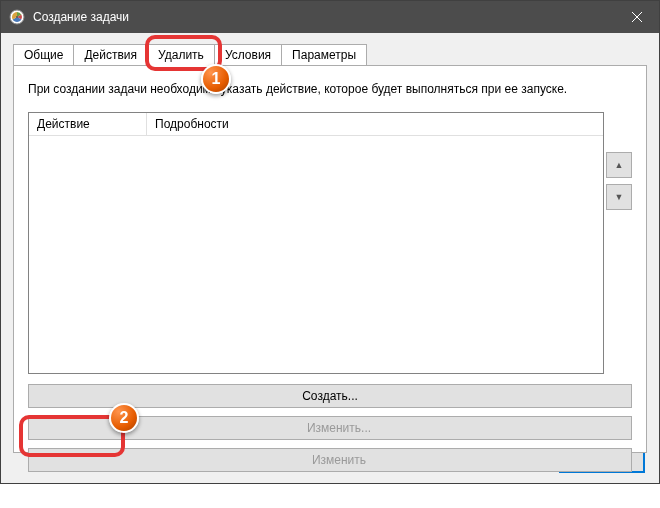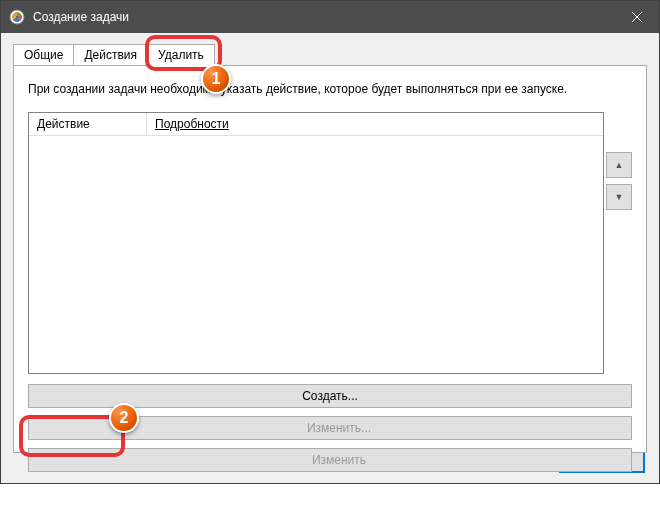--- a/index.html
+++ b/index.html
@@ -255,6 +255,7 @@
       <div class="tab">Общие</div>
       <div class="tab">Действия</div>
       <div class="tab active">Удалить</div>
+      <div class="tab">Условия</div>
     </div>
 
     <div class="tab-panel">

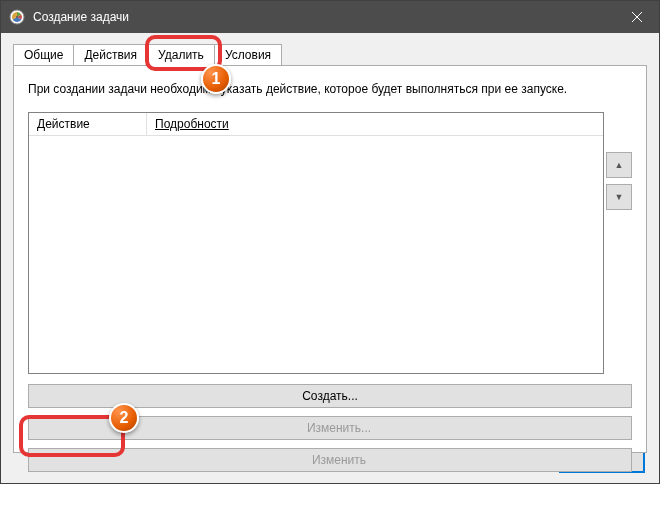--- a/index.html
+++ b/index.html
@@ -256,6 +256,7 @@
       <div class="tab">Действия</div>
       <div class="tab active">Удалить</div>
       <div class="tab">Условия</div>
+      <div class="tab">Параметры</div>
     </div>
 
     <div class="tab-panel">

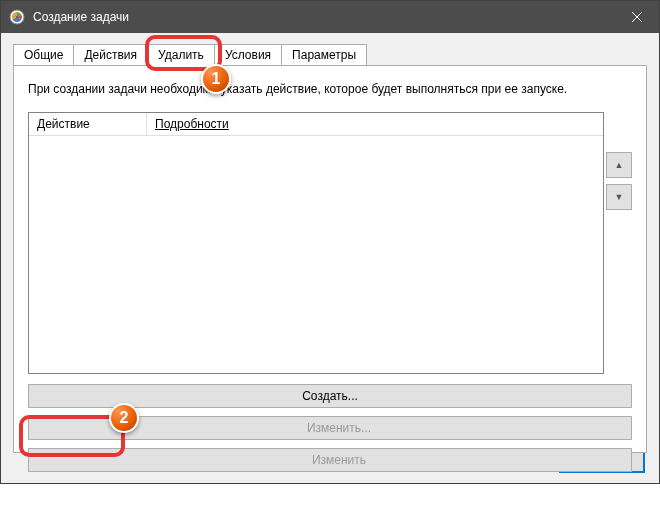--- a/index.html
+++ b/index.html
@@ -117,7 +117,7 @@
     border-right: 1px solid #e0e0e0;
   }
   .th.col1 { width: 118px; }
-  .th.col2 { flex: 1; border-right: none; text-decoration: underline; }
+  .th.col2 { flex: 1; border-right: none; }
   .side-buttons {
     display: flex;
     flex-direction: column;

